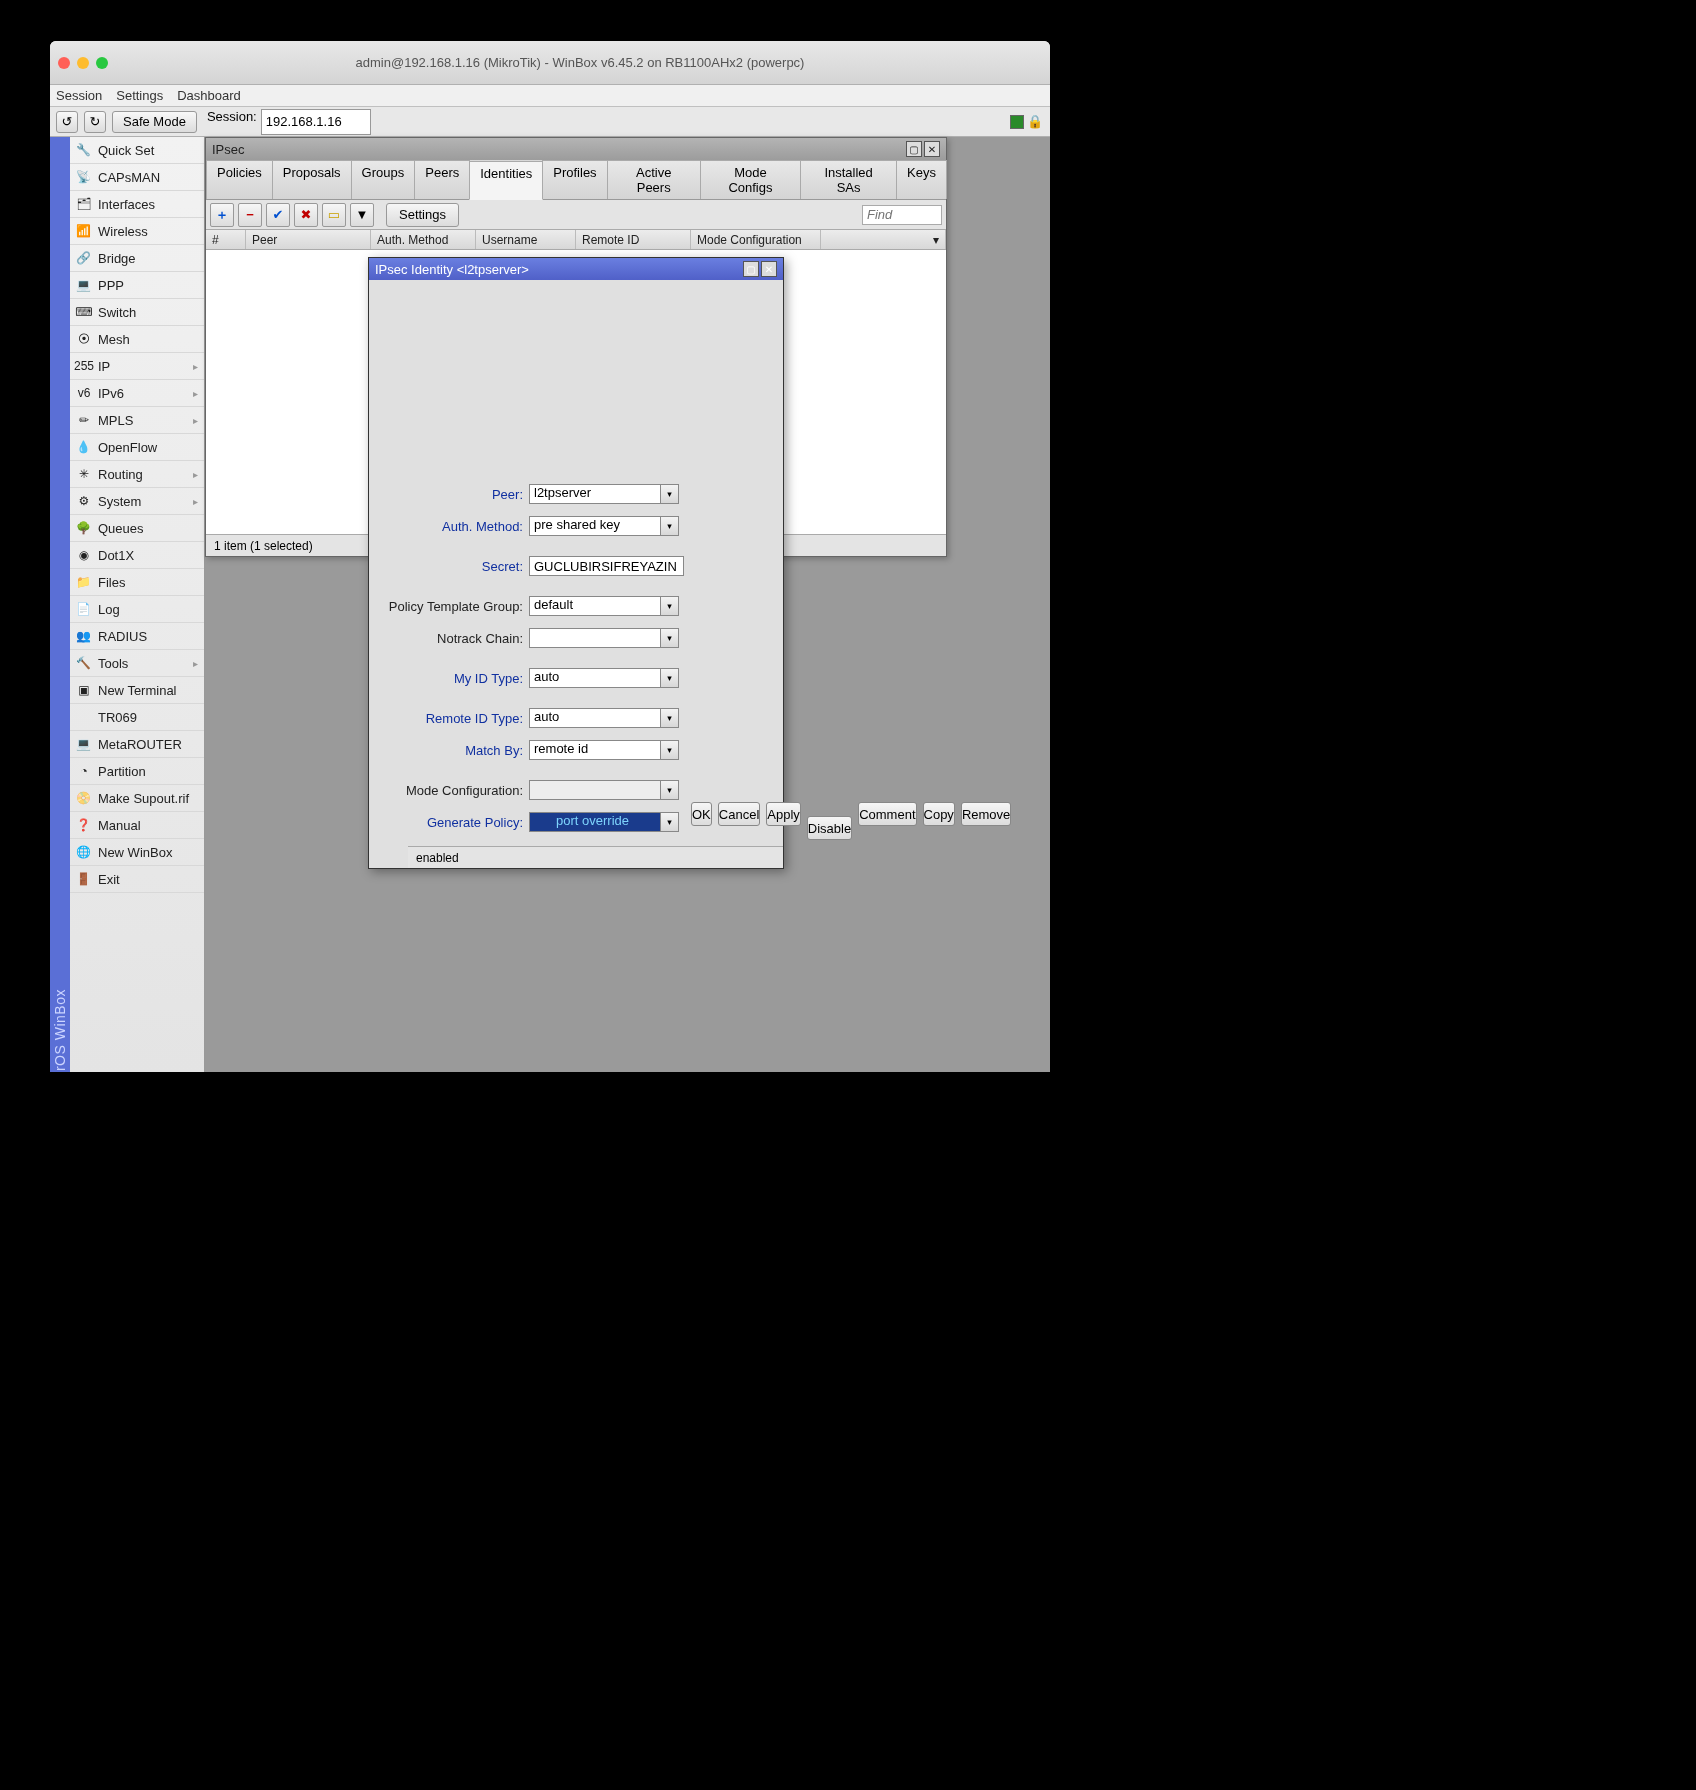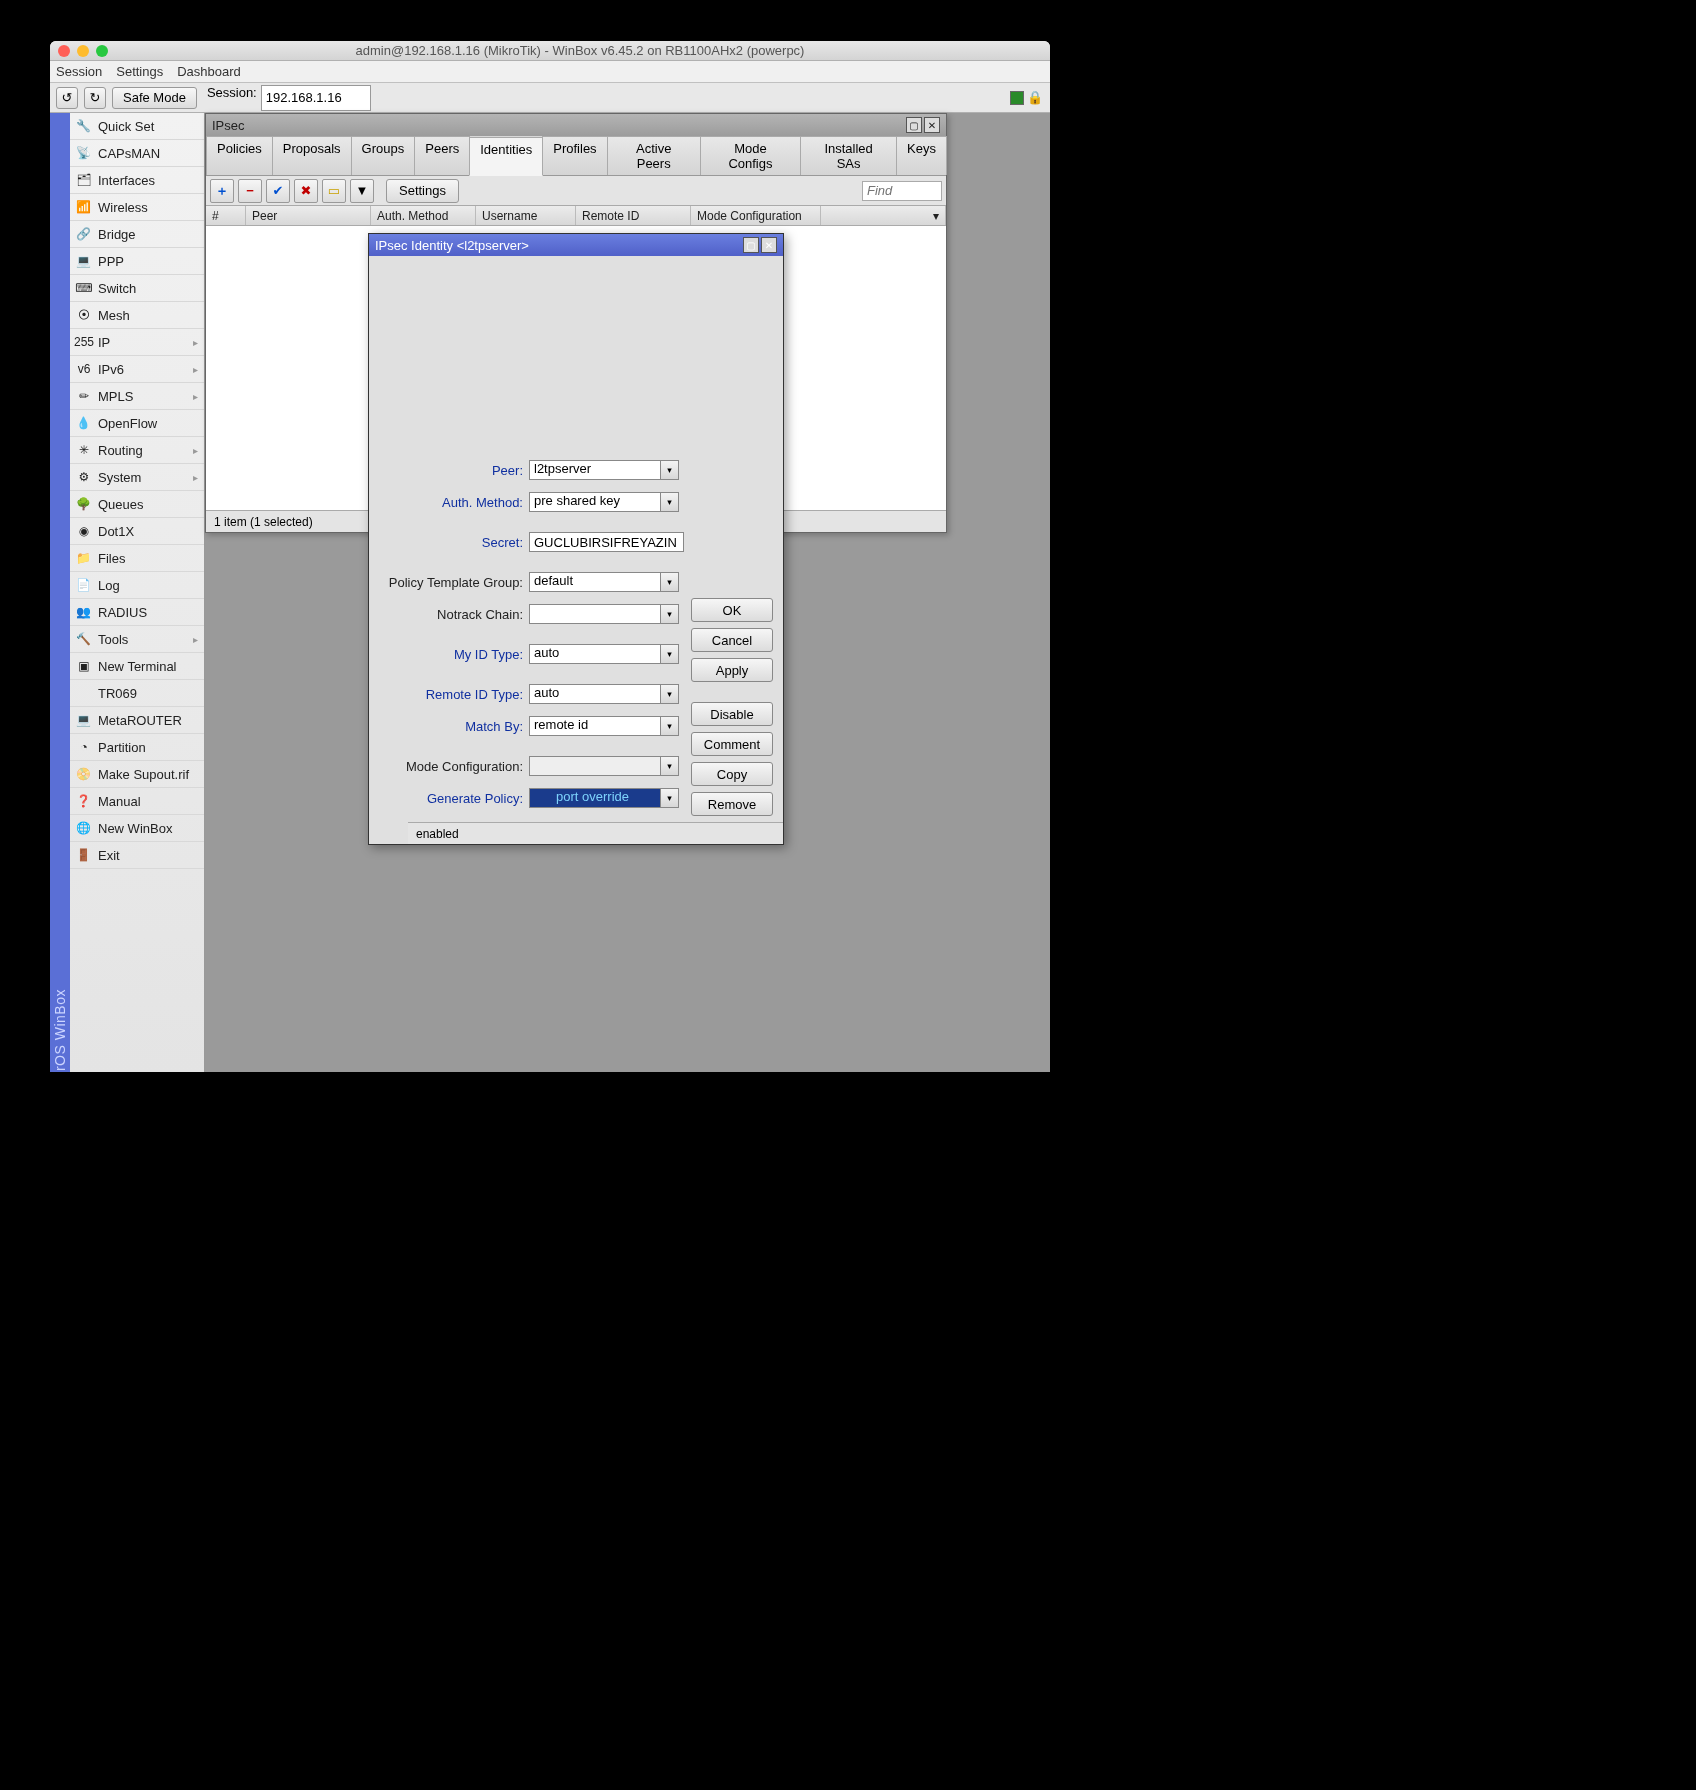--- a/index.html
+++ b/index.html
@@ -5,7 +5,7 @@
 * { box-sizing: border-box; margin: 0; padding: 0; font-family: "Lucida Grande", Arial, sans-serif; font-size: 13px; }
 body { background: #000; width: 1696px; height: 1790px; }
 .frame { position: absolute; left: 50px; top: 41px; width: 1000px; height: 1031px; background: #ececec; border-radius: 6px 6px 0 0; box-shadow: 0 10px 40px rgba(0,0,0,.5); display: flex; flex-direction: column; overflow: hidden; }
-.titlebar-mac { height: 20px; background: linear-gradient(#e8e8e8,#d4d4d4); display: flex; align-items: center; padding: 4px 8px; border-bottom: 1px solid #b0b0b0; }
+.titlebar-mac { height: 44px; background: linear-gradient(#e8e8e8,#d4d4d4); display: flex; align-items: center; padding: 4px 8px; border-bottom: 1px solid #b0b0b0; }
 .traffic { display: flex; gap: 7px; margin-right: 10px; }
 .dot { width: 12px; height: 12px; border-radius: 50%; }
 .red { background: #ff5f57; } .yellow { background: #febc2e; } .green { background: #28c840; }

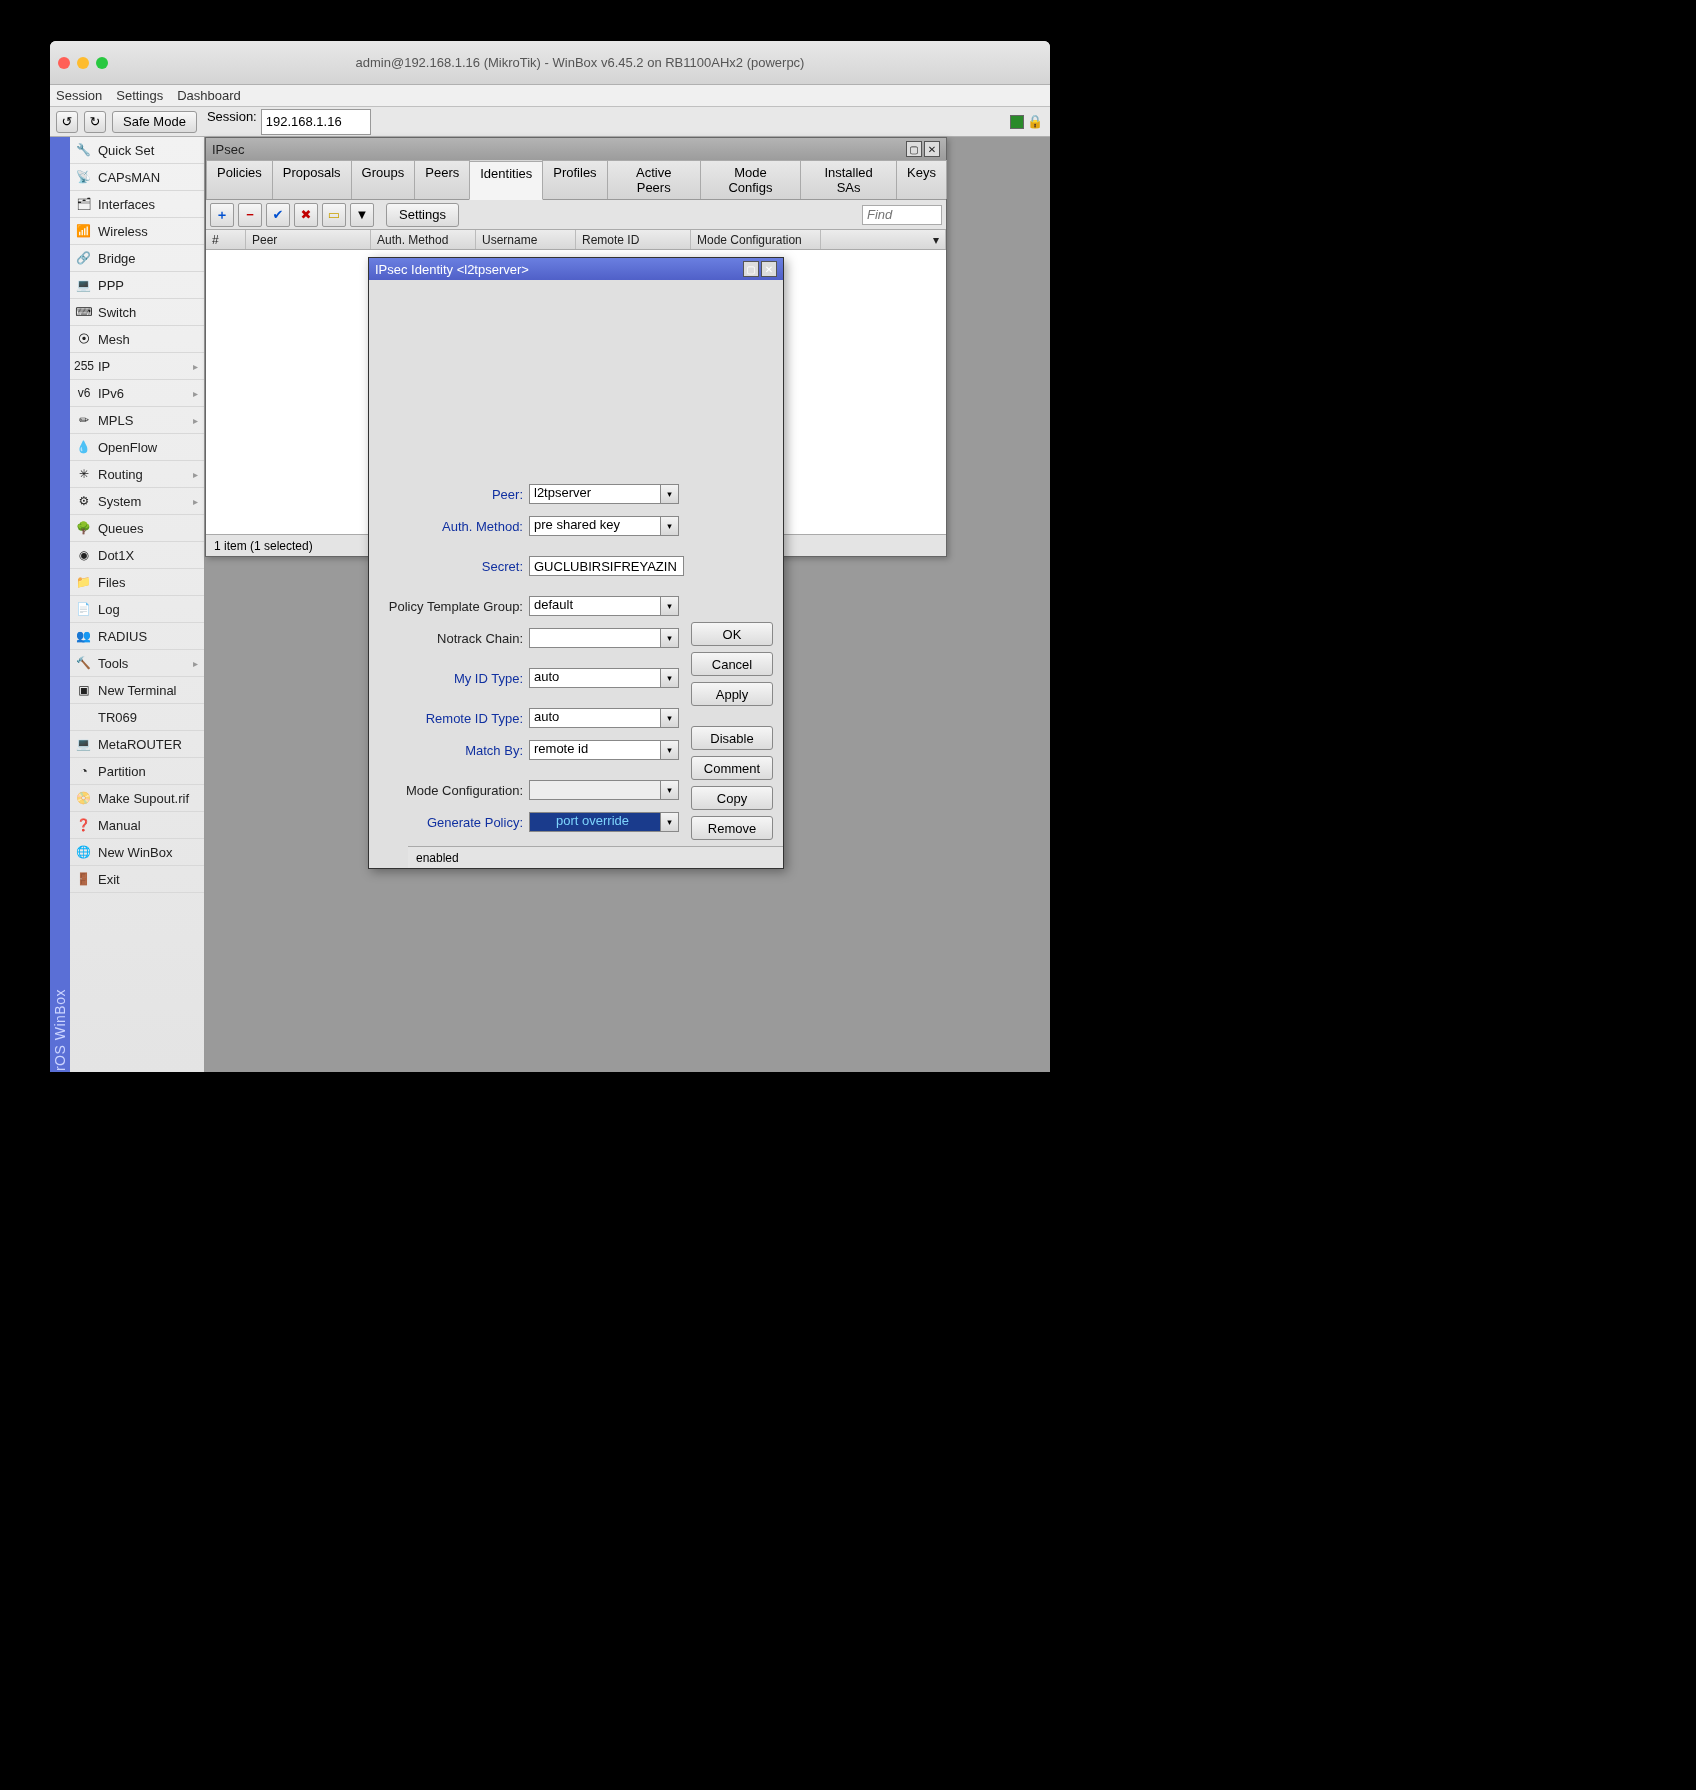--- a/index.html
+++ b/index.html
@@ -57,7 +57,7 @@
 .form-ctl .select.empty { background: #eee; }
 .select.sel { background: #1a3b8c; color: #7dd3fc; padding-left: 26px; }
 .dd { width: 18px; height: 20px; border: 1px solid #888; border-left: none; background: linear-gradient(#f4f4f4,#d8d8d8); display: inline-flex; align-items: center; justify-content: center; font-size: 9px; cursor: pointer; }
-.btns { width: 82px; display: flex; flex-direction: column; gap: 6px; }
+.btns { width: 82px; display: flex; gap: 6px; }
 .dlg-btn { height: 24px; border: 1px solid #888; background: linear-gradient(#f6f6f6,#dcdcdc); border-radius: 3px; cursor: pointer; font-size: 13px; }
 .dlg-status { height: 22px; border-top: 1px solid #aaa; padding: 0 8px; display: flex; align-items: center; font-size: 12px; background: #e4e4e4; margin-left: 39px; }
 </style>

